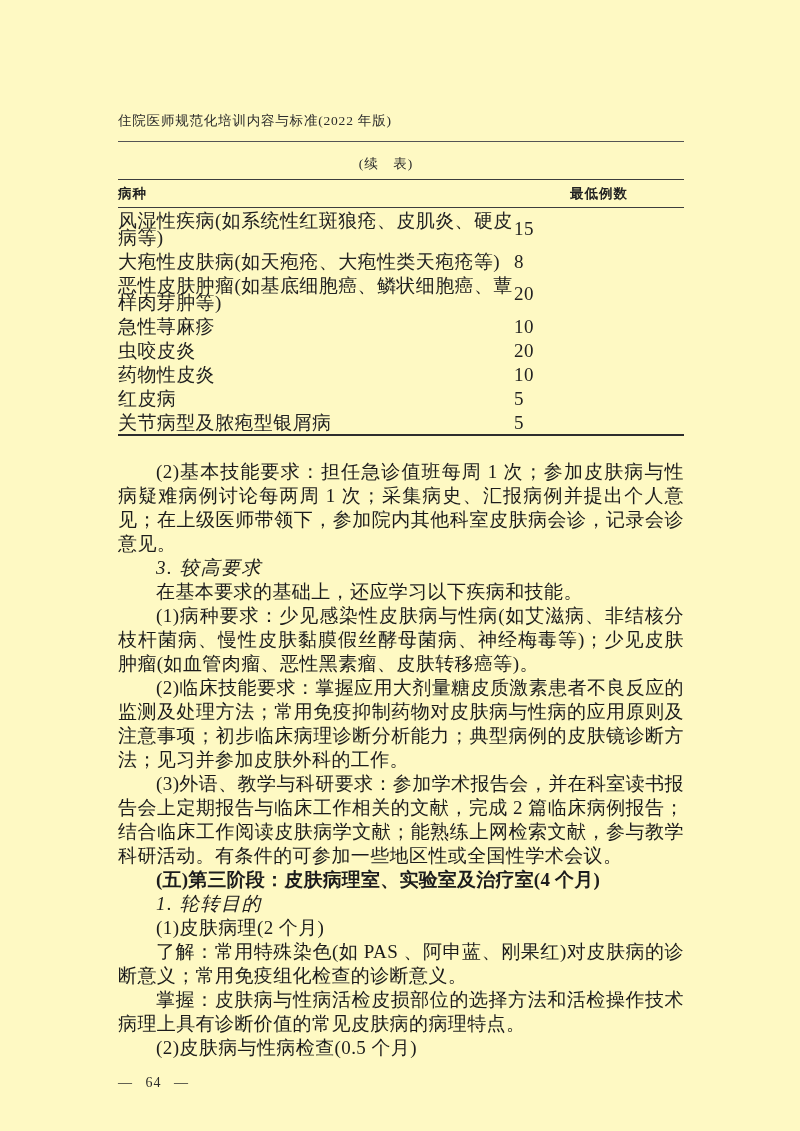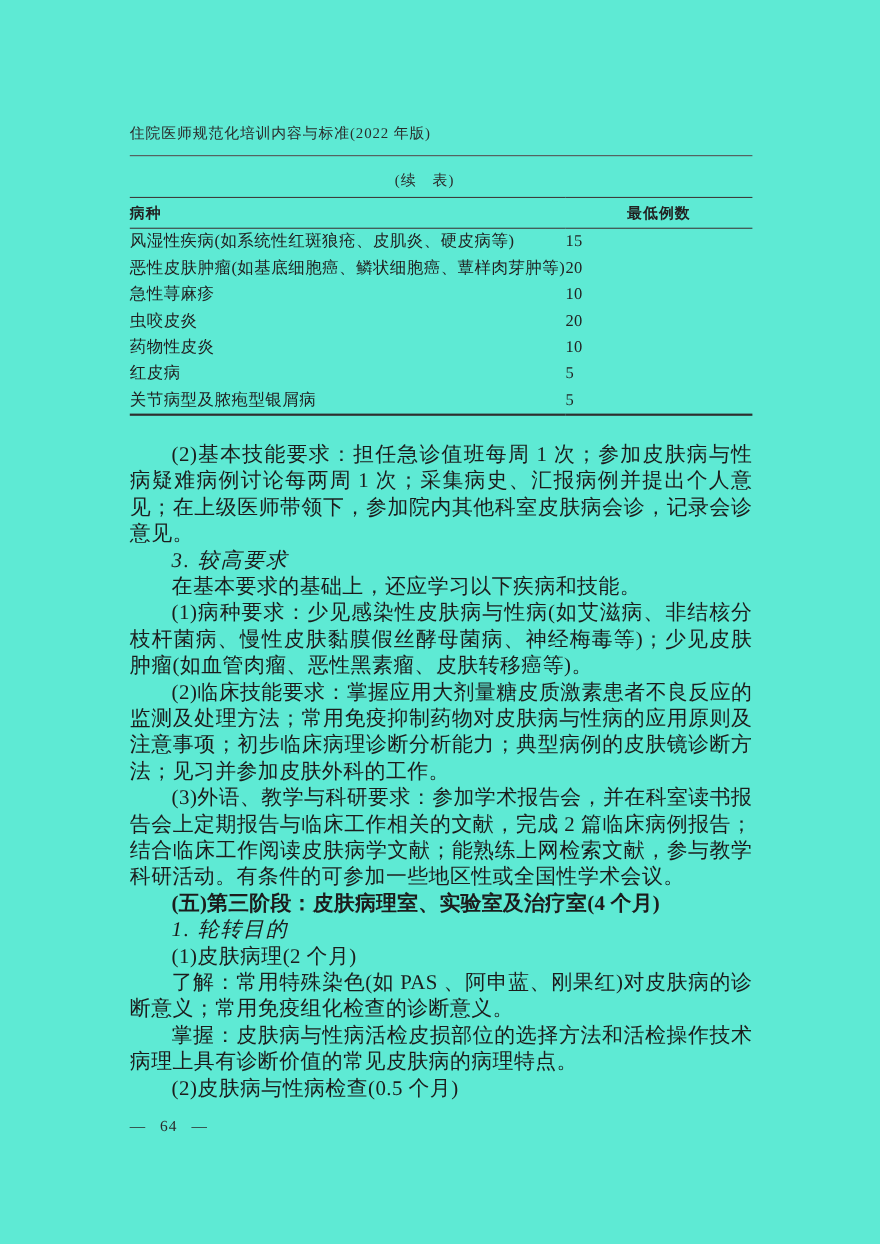--- a/index.html
+++ b/index.html
@@ -12,7 +12,7 @@
     position: relative;
     width: 800px;
     height: 1131px;
-    background: #5eead4;
+    background: #fef9c3;
     color: #1f1f1f;
     overflow: hidden;
   }

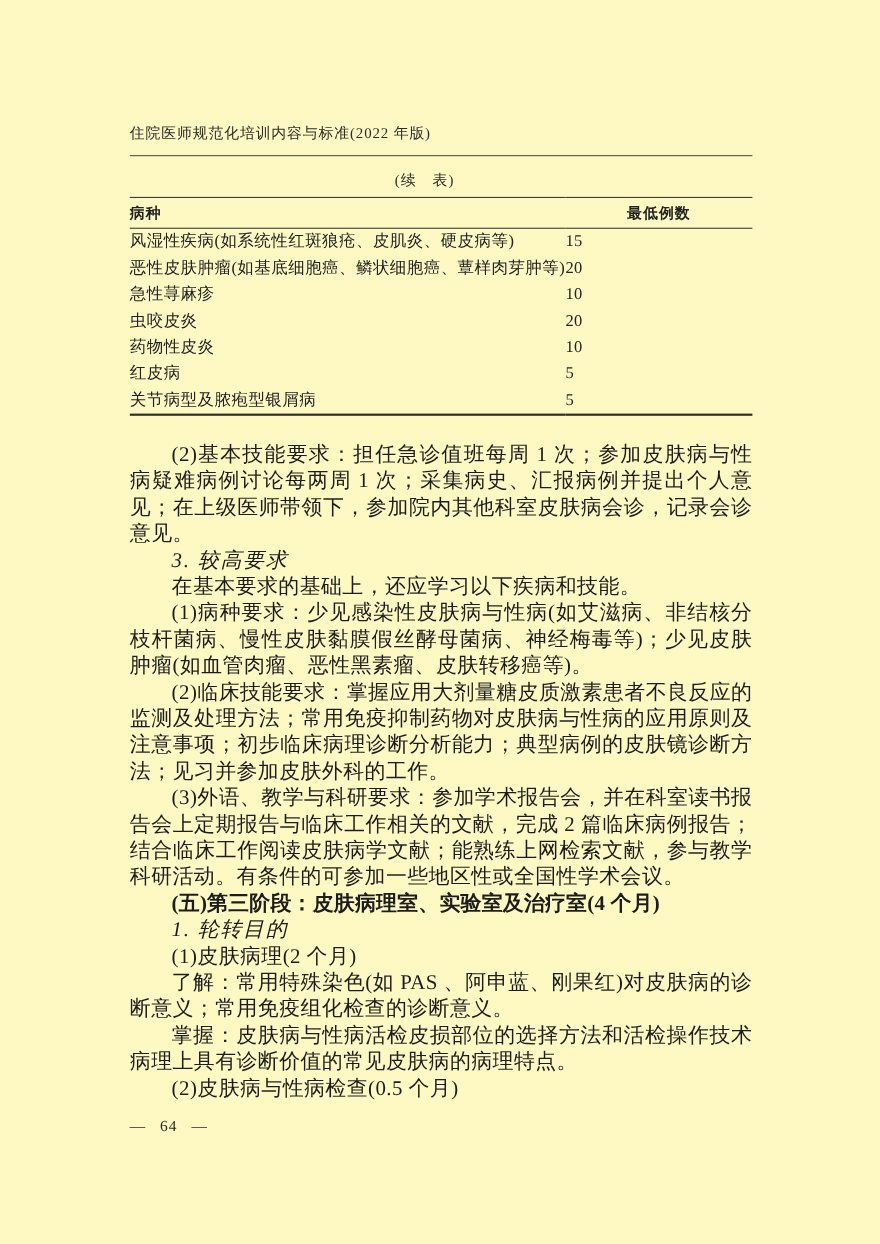--- a/index.html
+++ b/index.html
@@ -56,7 +56,7 @@
   th.col-disease { text-align: left; padding-left: 14px; margin-top: 39px; }
   th.col-cases  { padding-right: 64px; width: 170px; letter-spacing: 0.5px; }
   table.min-cases td {
-    font-size: 15px;
+    font-size: 19px;
     line-height: 17px;
     padding: 3.5px 0;
     letter-spacing: 0.4px;

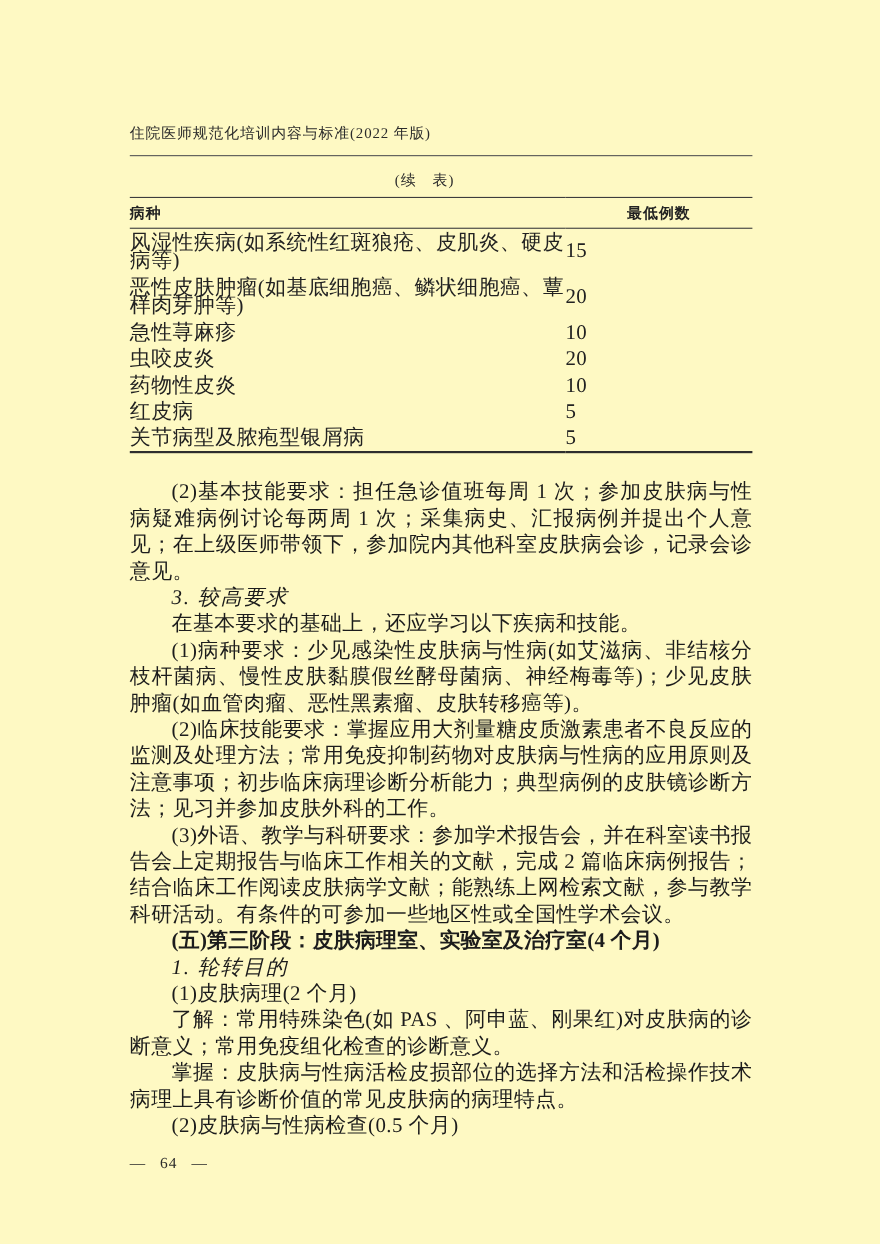--- a/index.html
+++ b/index.html
@@ -112,6 +112,10 @@
             <td class="cases">15</td>
           </tr>
 
+          <tr>
+            <td class="disease">大疱性皮肤病(如天疱疮、大疱性类天疱疮等)</td>
+            <td class="cases">8</td>
+          </tr>
 
           <tr>
             <td class="disease">恶性皮肤肿瘤(如基底细胞癌、鳞状细胞癌、蕈样肉芽肿等)</td>

